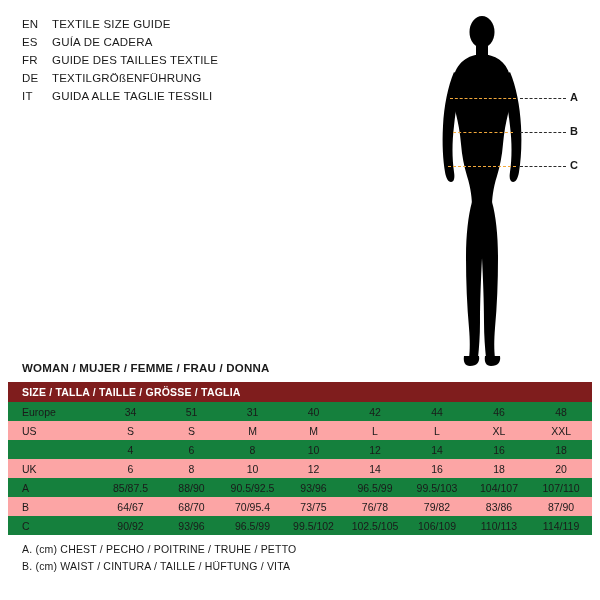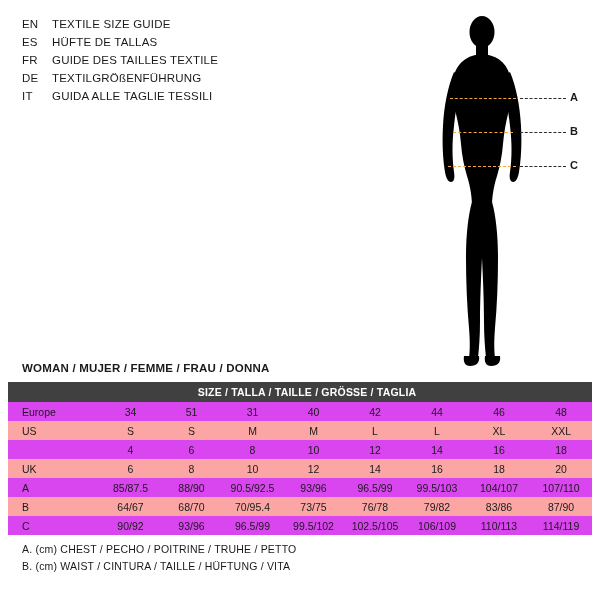--- a/index.html
+++ b/index.html
@@ -139,7 +139,7 @@
     </div>
     <div class="lang-row">
       <span class="lang-code">ES</span>
-      <span class="lang-title">HÜFTE DE TALLAS</span>
+      <span class="lang-title">GUÍA DE CADERA</span>
     </div>
     <div class="lang-row">
       <span class="lang-code">FR</span>

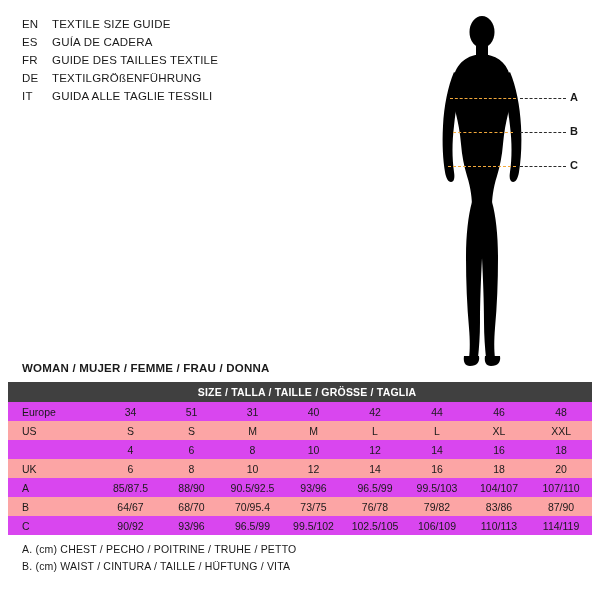--- a/index.html
+++ b/index.html
@@ -104,10 +104,10 @@
     width: 92px;
   }
   tr.header td {
-    background: #404040;
+    background: #7f1d1d;
     color: #ffffff;
     font-weight: bold;
-    text-align: center;
+    text-align: left;
     padding-left: 14px;
     letter-spacing: 0.2px;
     height: 16px;

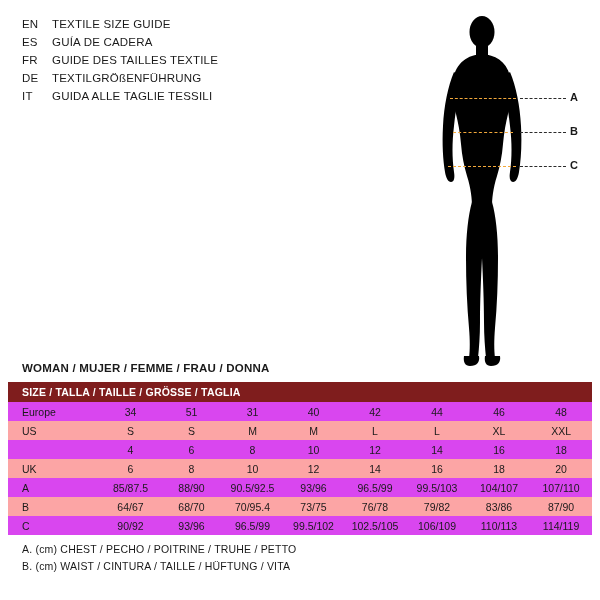--- a/index.html
+++ b/index.html
@@ -112,7 +112,7 @@
     letter-spacing: 0.2px;
     height: 16px;
   }
-  tr.shade td { background: #d946ef; }
+  tr.shade td { background: #15803d; }
   tr.plain td { background: #fca5a5; }
 
   

